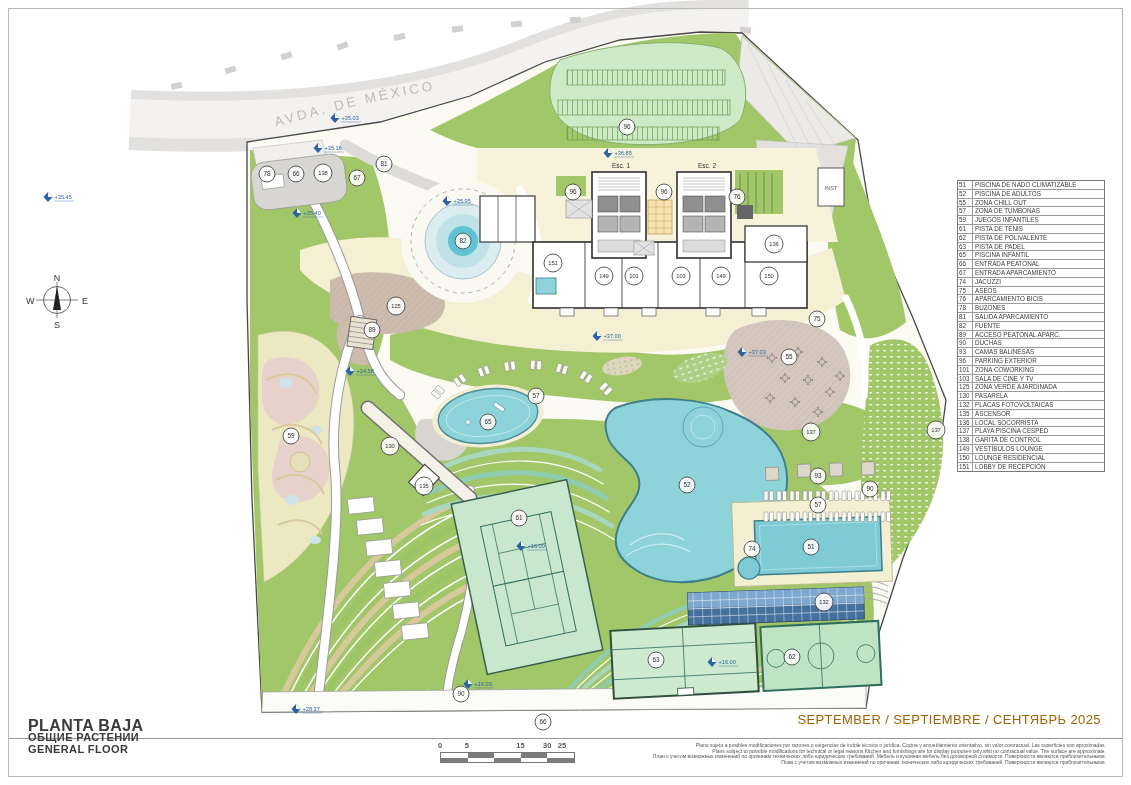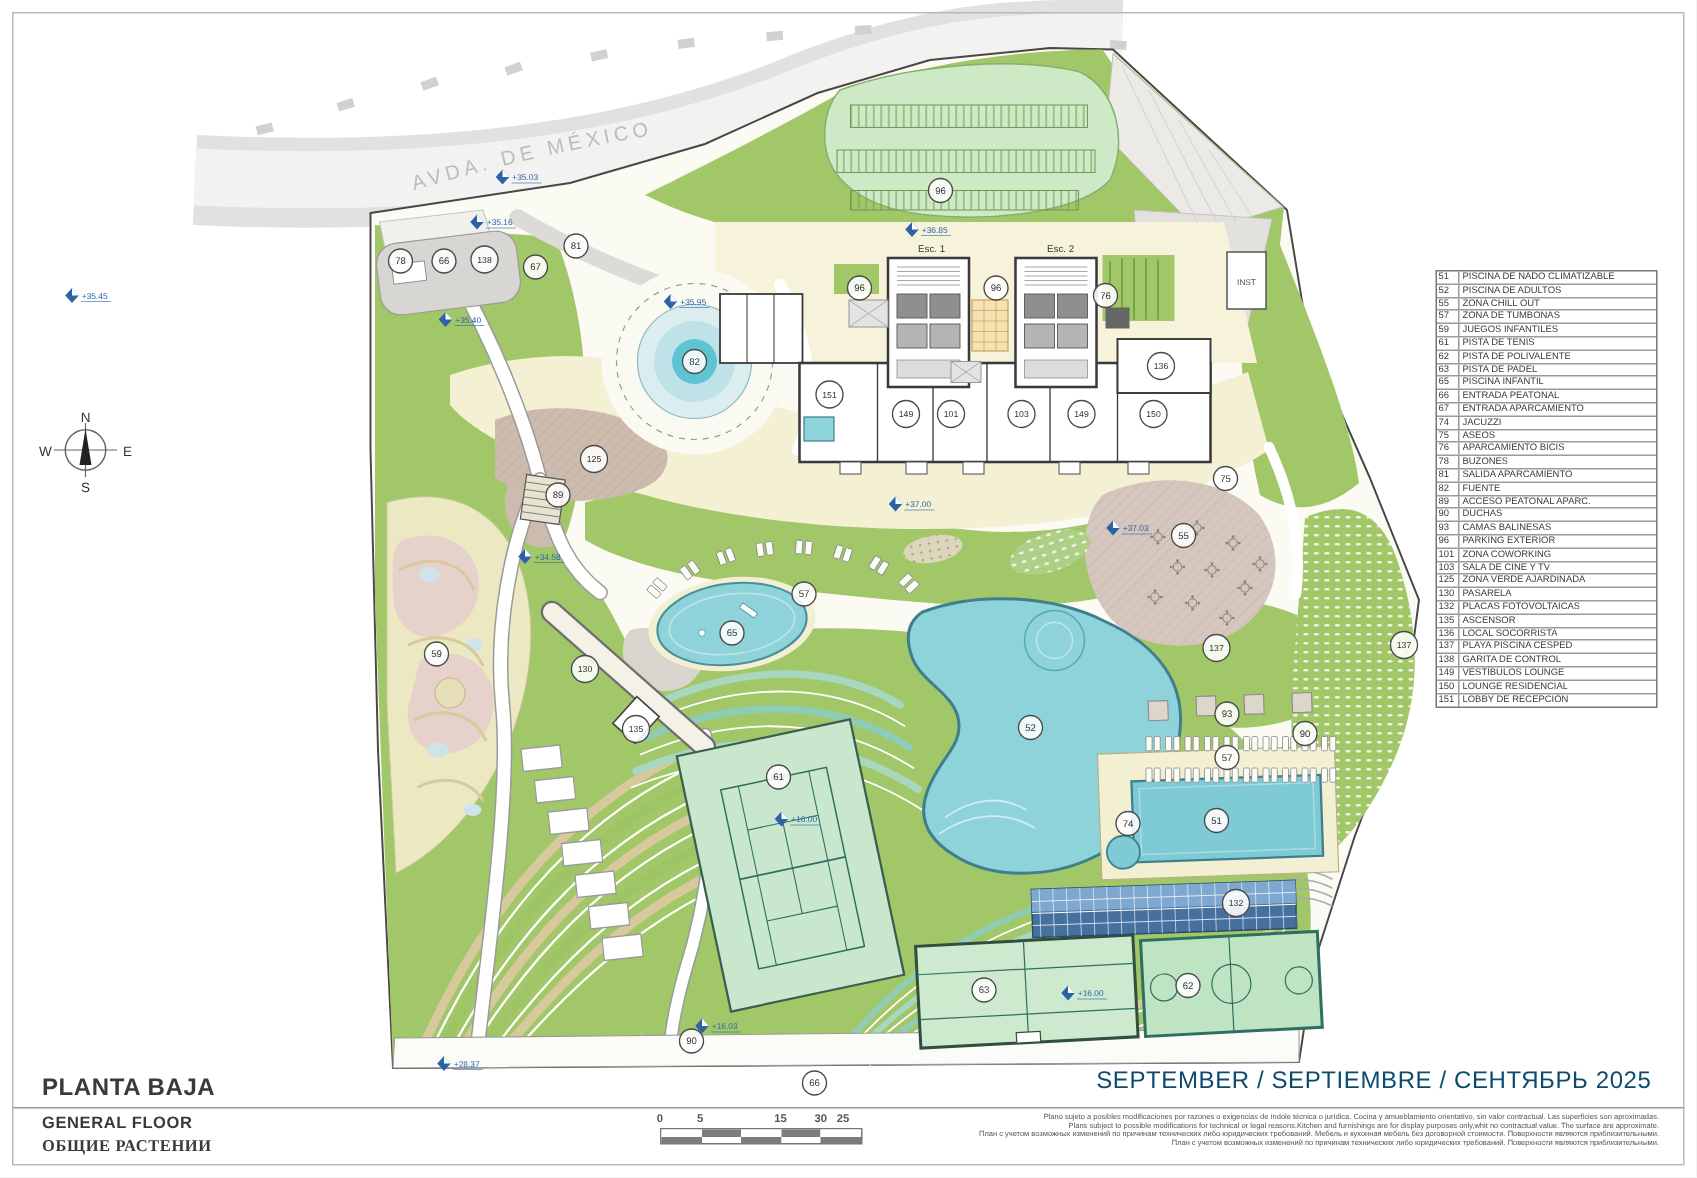--- a/index.html
+++ b/index.html
@@ -21,7 +21,7 @@
   .t-es{position:absolute;left:28px;top:717px;font-size:16px;font-weight:bold;color:#3a3a3a;letter-spacing:.4px;}
   .t-en{position:absolute;left:28px;top:743px;font-size:11px;font-weight:bold;color:#3a3a3a;letter-spacing:.4px;}
   .t-ru{position:absolute;left:28px;top:758px;font-size:11px;font-weight:bold;color:#3a3a3a;letter-spacing:.4px;font-family:Liberation Serif, serif;}
-  .date{position:absolute;right:30px;top:712px;font-size:16px;color:#0c4a6e;letter-spacing:.4px;}
+  .date{position:absolute;right:30px;top:712px;font-size:13px;color:#a16207;letter-spacing:.4px;}
   
   .scale{position:absolute;left:440px;top:741px;width:150px;height:24px;}
   .scale .tick{position:absolute;top:0;font-size:7.5px;font-weight:bold;color:#555;transform:translateX(-50%);}

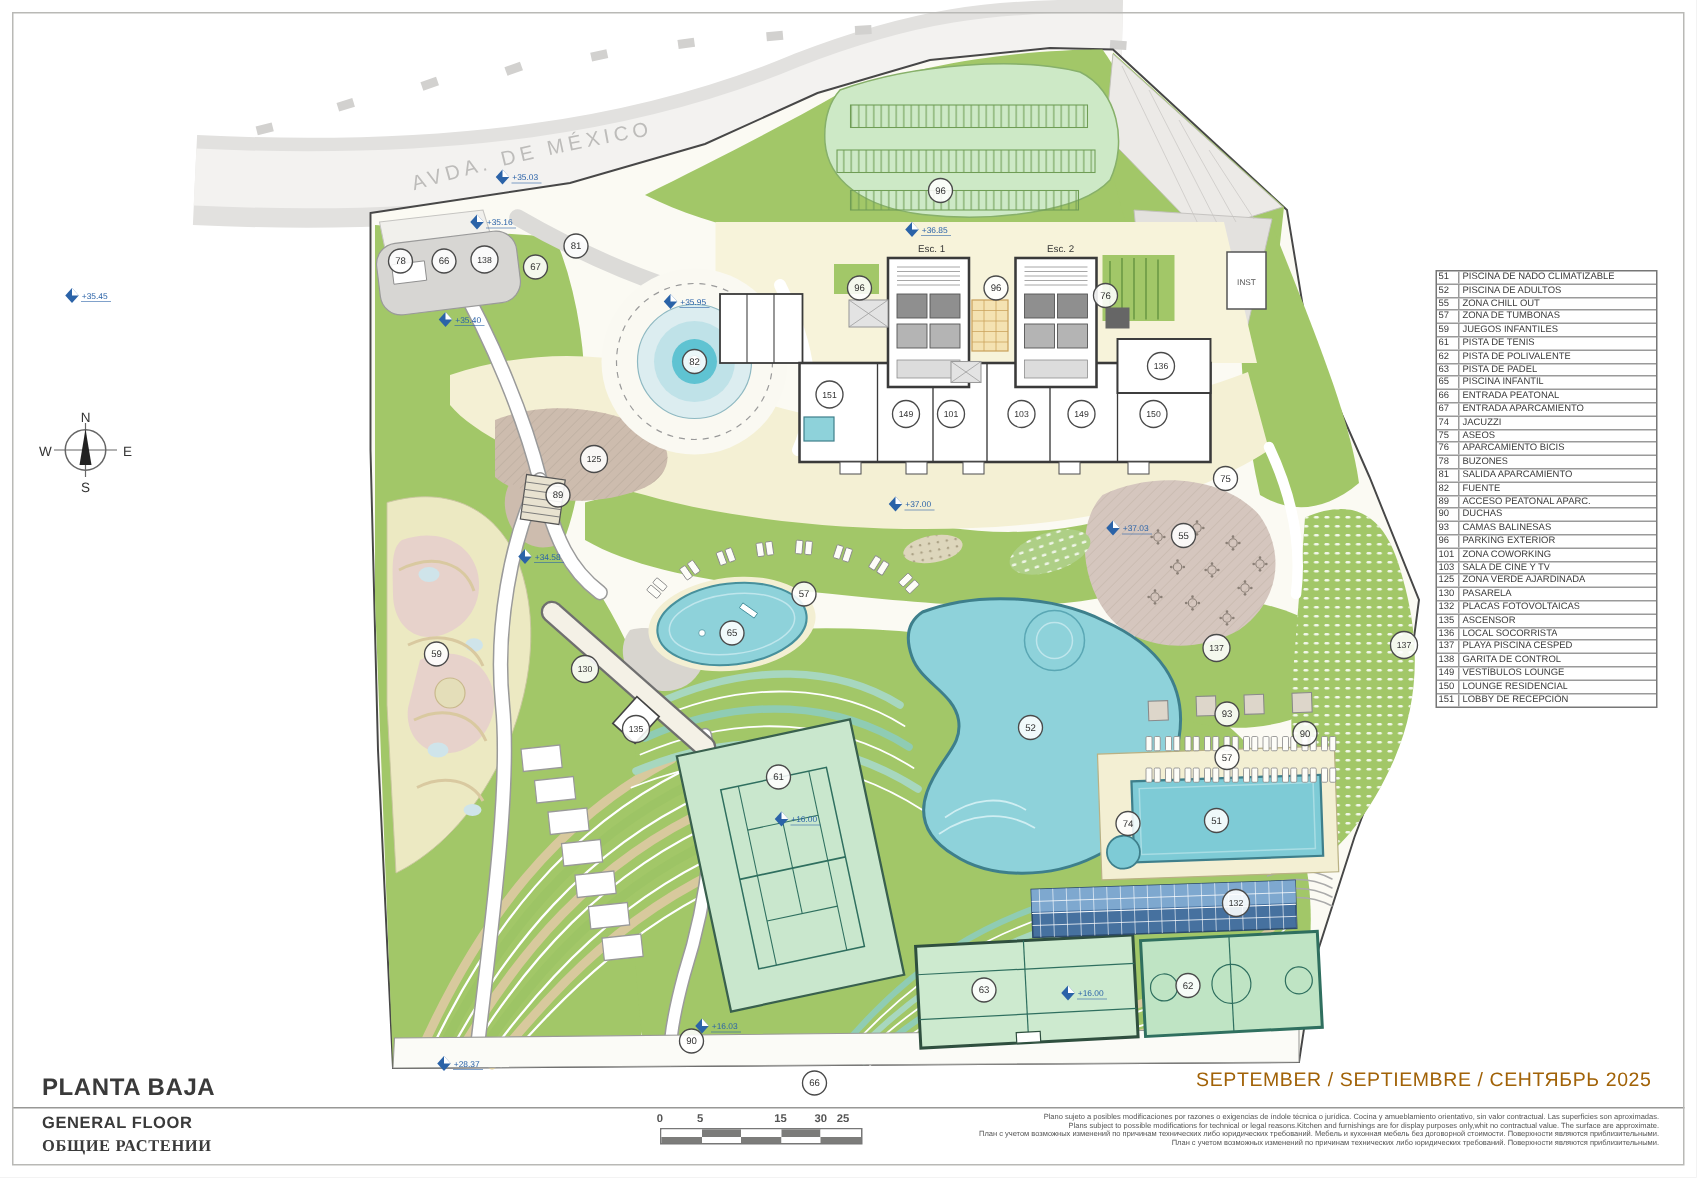--- a/index.html
+++ b/index.html
@@ -20,7 +20,7 @@
   .hrule{position:absolute;left:8px;right:8px;top:738px;border-top:1px solid #989896;}
   .t-es{position:absolute;left:28px;top:717px;font-size:16px;font-weight:bold;color:#3a3a3a;letter-spacing:.4px;}
   .t-en{position:absolute;left:28px;top:743px;font-size:11px;font-weight:bold;color:#3a3a3a;letter-spacing:.4px;}
-  .t-ru{position:absolute;left:28px;top:758px;font-size:11px;font-weight:bold;color:#3a3a3a;letter-spacing:.4px;font-family:Liberation Serif, serif;}
+  .t-ru{position:absolute;left:28px;top:731px;font-size:11px;font-weight:bold;color:#3a3a3a;letter-spacing:.4px;}
   .date{position:absolute;right:30px;top:712px;font-size:13px;color:#a16207;letter-spacing:.4px;}
   
   .scale{position:absolute;left:440px;top:741px;width:150px;height:24px;}

